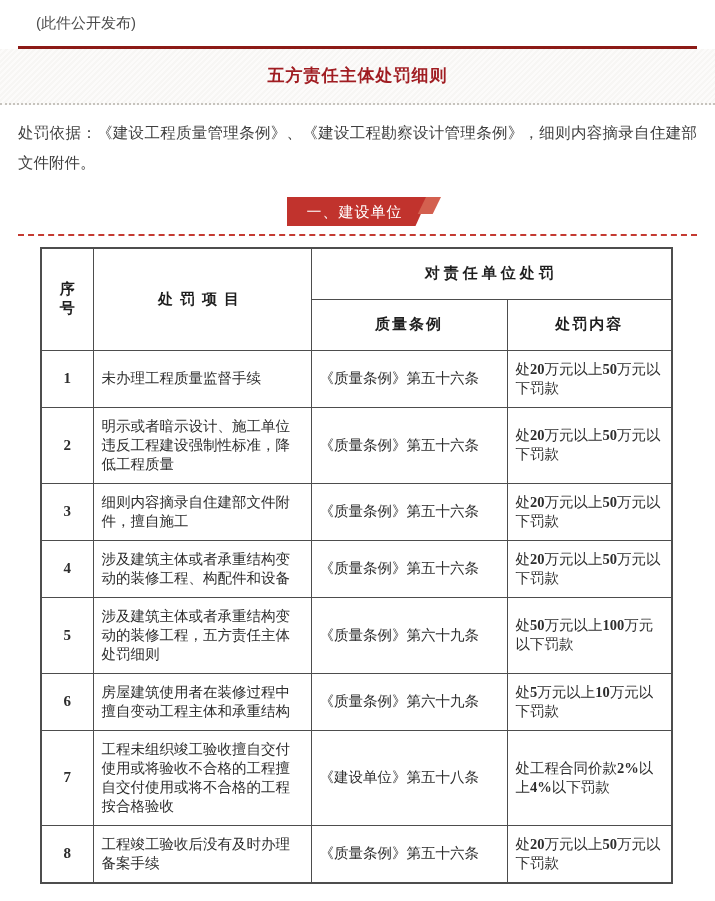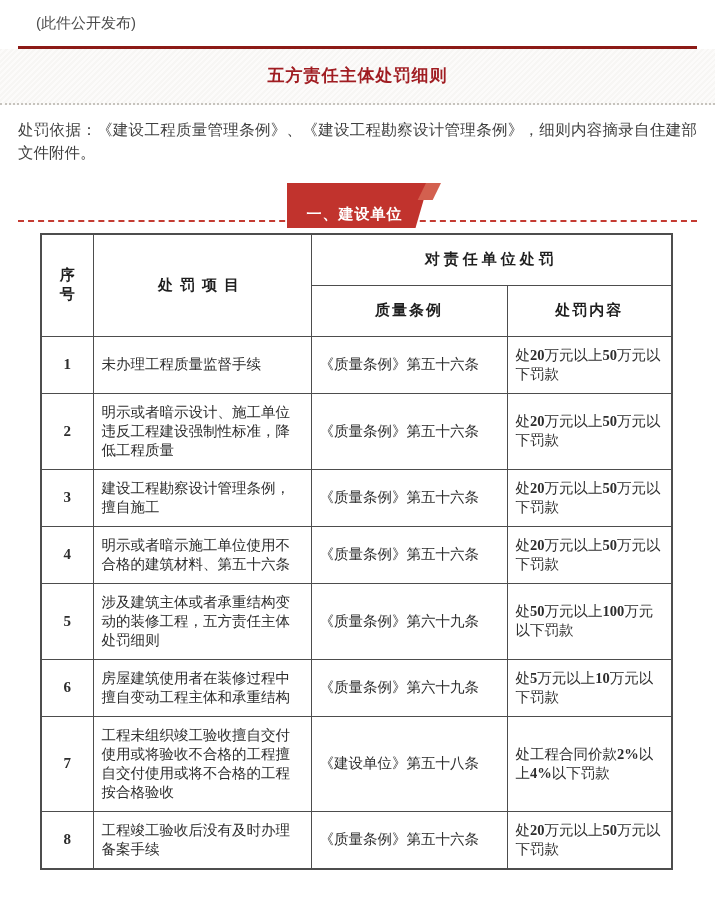--- a/index.html
+++ b/index.html
@@ -27,7 +27,7 @@
   }
   .doc-title{font-size:17px;font-weight:bold;color:var(--title-red);letter-spacing:1px;}
 
-  .intro{font-size:15.5px;color:var(--text-dark);line-height:23px;text-align:justify;margin:13px 0 0;}
+  .intro{font-size:15.5px;color:var(--text-dark);line-height:30px;text-align:justify;margin:13px 0 0;}
 
   .banner-row{text-align:center;margin-top:19px;height:29px;}
   .banner-wrap{display:inline-block;position:relative;}

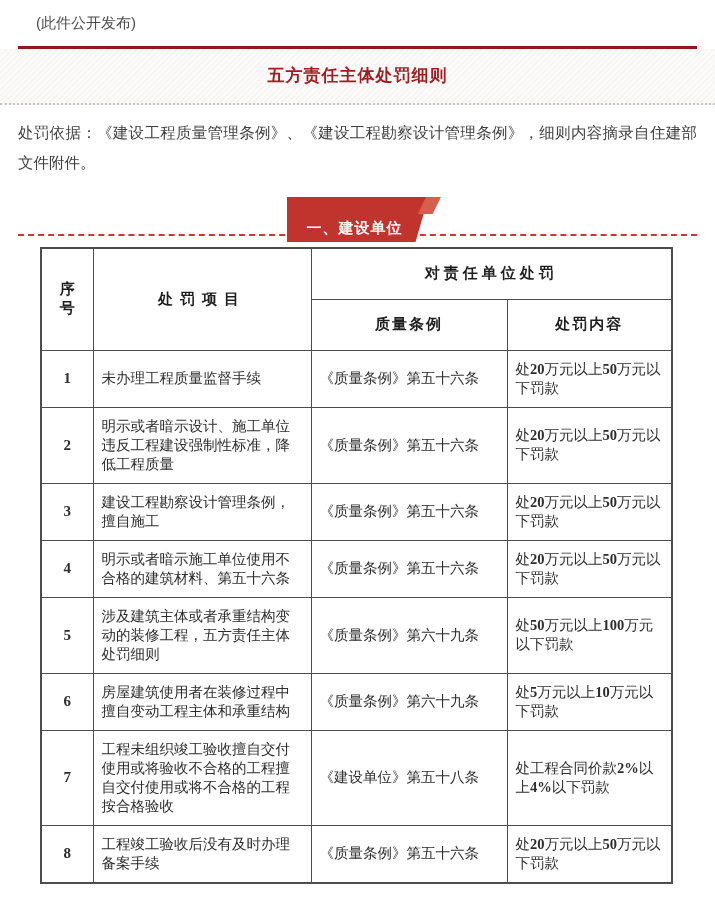--- a/index.html
+++ b/index.html
@@ -32,9 +32,9 @@
   .banner-row{text-align:center;margin-top:19px;height:29px;}
   .banner-wrap{display:inline-block;position:relative;}
   .banner{
-    display:inline-block;background:var(--banner-red);color:#fff;font-weight:bold;
+    display:inline-block;background:var(--banner-red);color:#fff;font-weight:normal;
     font-size:15px;line-height:29px;letter-spacing:1px;
-    padding:16px 26px 0 20px;
+    padding:0 26px 0 20px;
     clip-path:polygon(0 0,100% 0,calc(100% - 13px) 100%,0 100%);
   }
   .banner-tail{

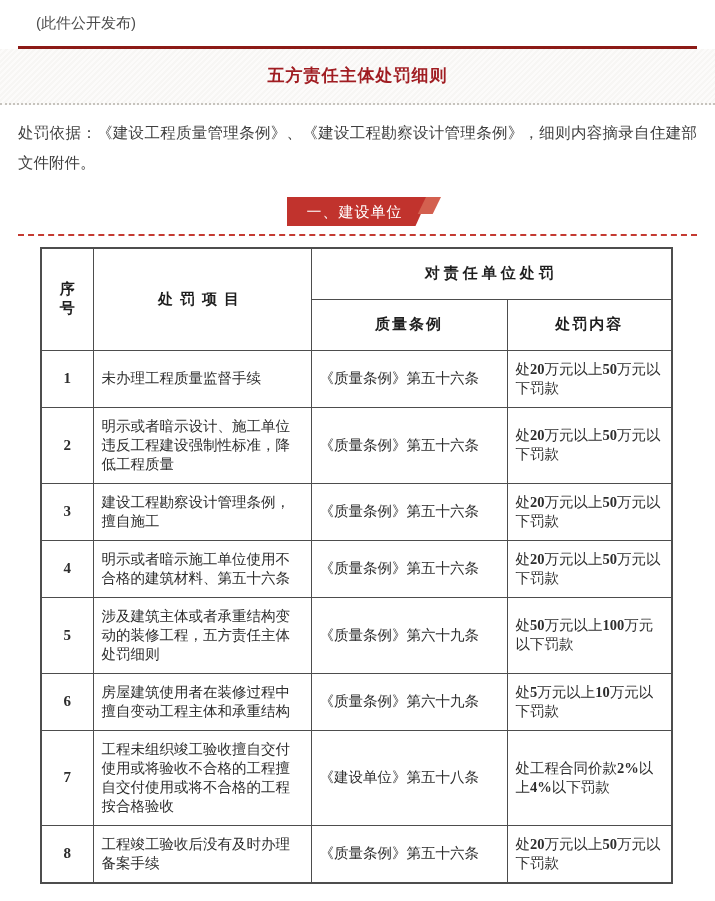--- a/index.html
+++ b/index.html
@@ -124,7 +124,7 @@
           </tr>
           <tr>
             <td class="td-no">3</td>
-            <td class="td-item">建设工程勘察设计管理条例，擅自施工</td>
+            <td class="td-item">细则内容摘录自住建部文件附件，擅自施工</td>
             <td class="td-basis">《质量条例》第五十六条</td>
             <td class="td-content">处<b class="num">20</b>万元以上<b class="num">50</b>万元以下罚款</td>
           </tr>

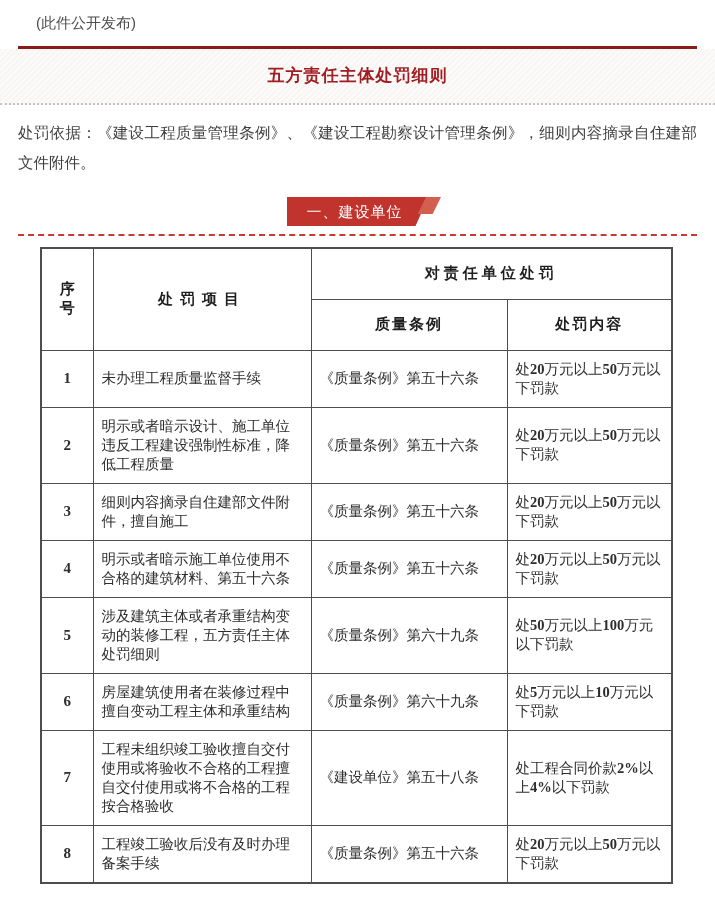--- a/index.html
+++ b/index.html
@@ -130,7 +130,7 @@
           </tr>
           <tr>
             <td class="td-no">4</td>
-            <td class="td-item">明示或者暗示施工单位使用不合格的建筑材料、第五十六条</td>
+            <td class="td-item">涉及建筑主体或者承重结构变动的装修工程、构配件和设备</td>
             <td class="td-basis">《质量条例》第五十六条</td>
             <td class="td-content">处<b class="num">20</b>万元以上<b class="num">50</b>万元以下罚款</td>
           </tr>

